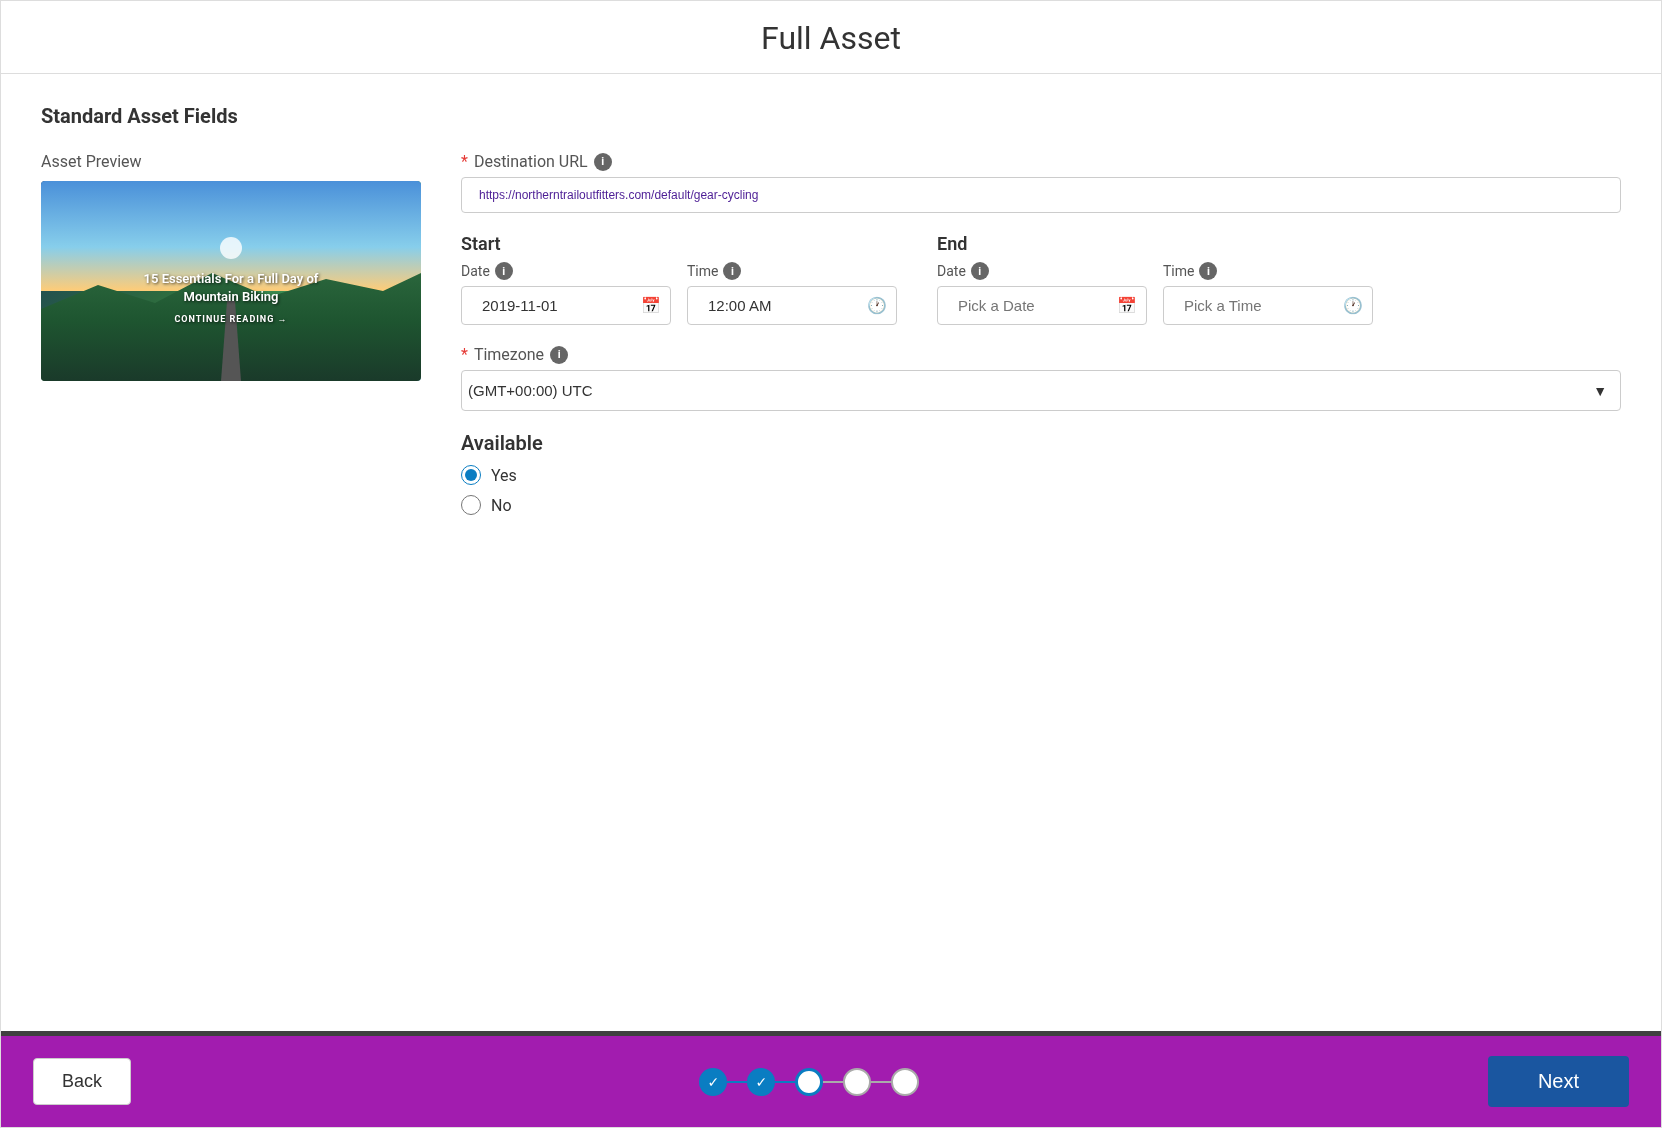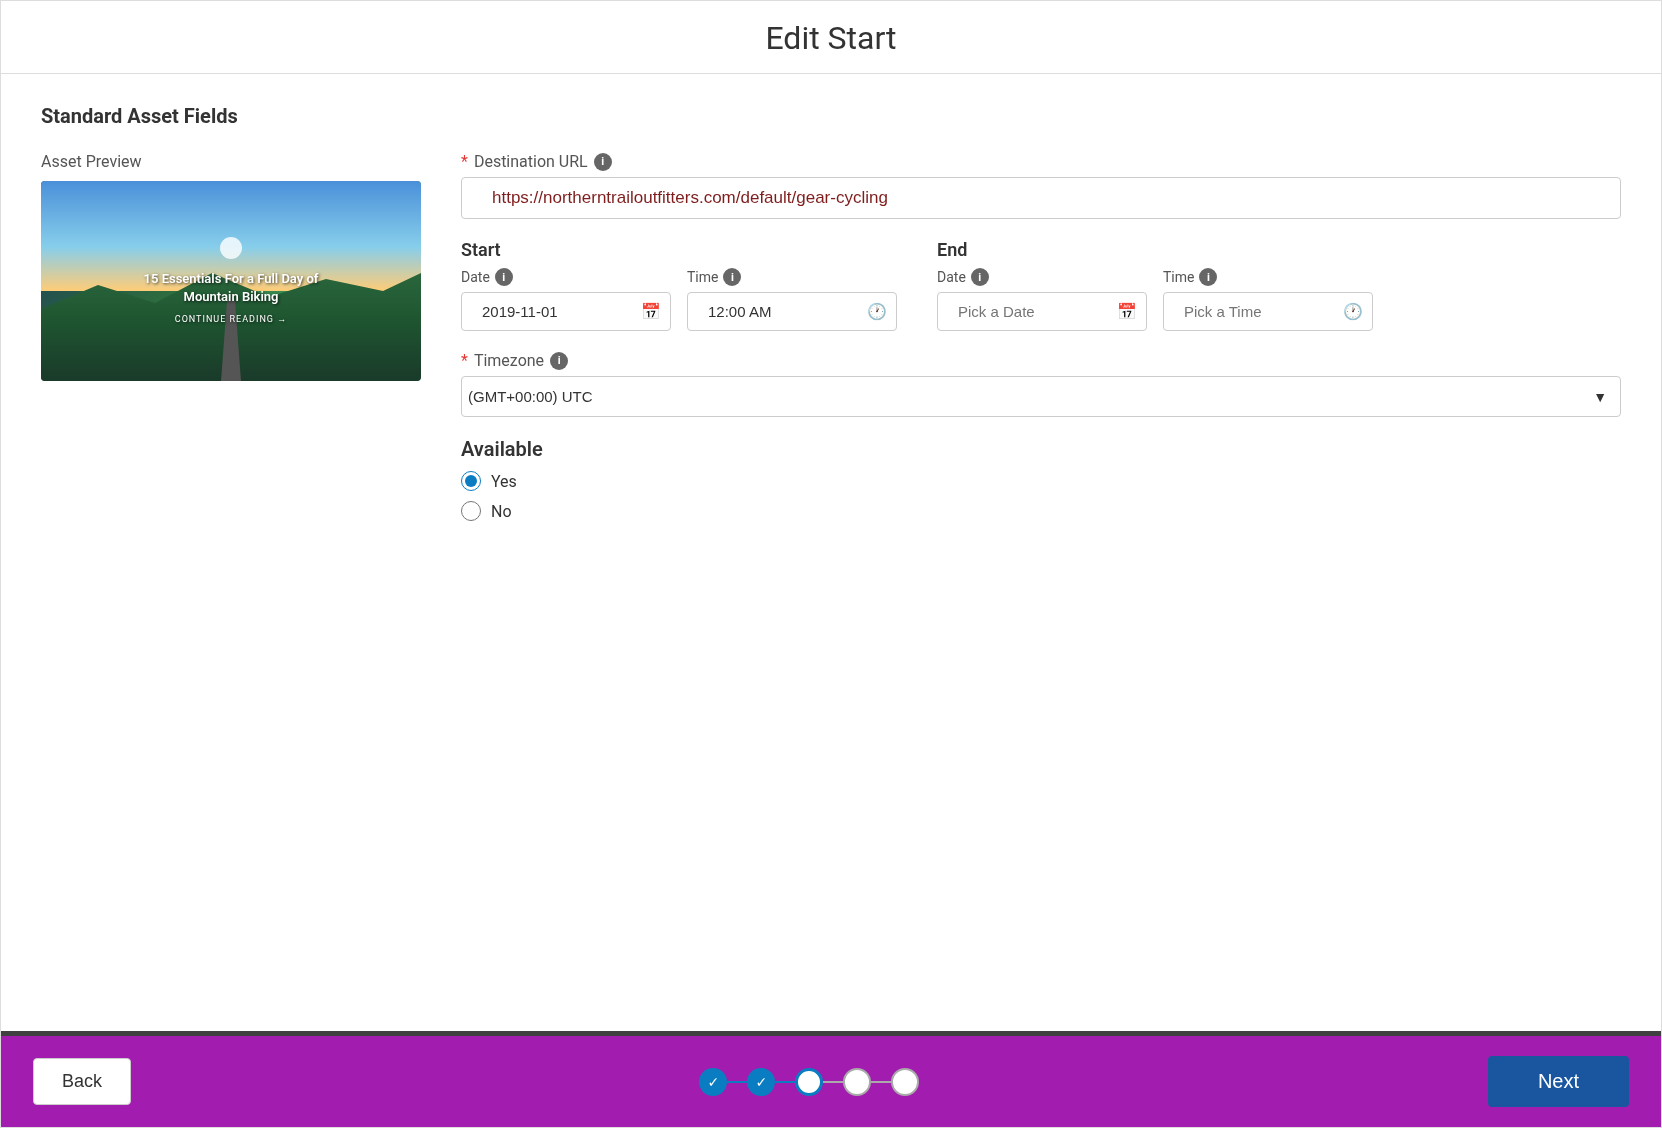--- a/index.html
+++ b/index.html
@@ -320,7 +320,7 @@
 <body>
 
 <header class="page-header">
-  <h1>Edit Start</h1>
+  <h1>Full Asset</h1>
 </header>
 
 <main class="main-content">

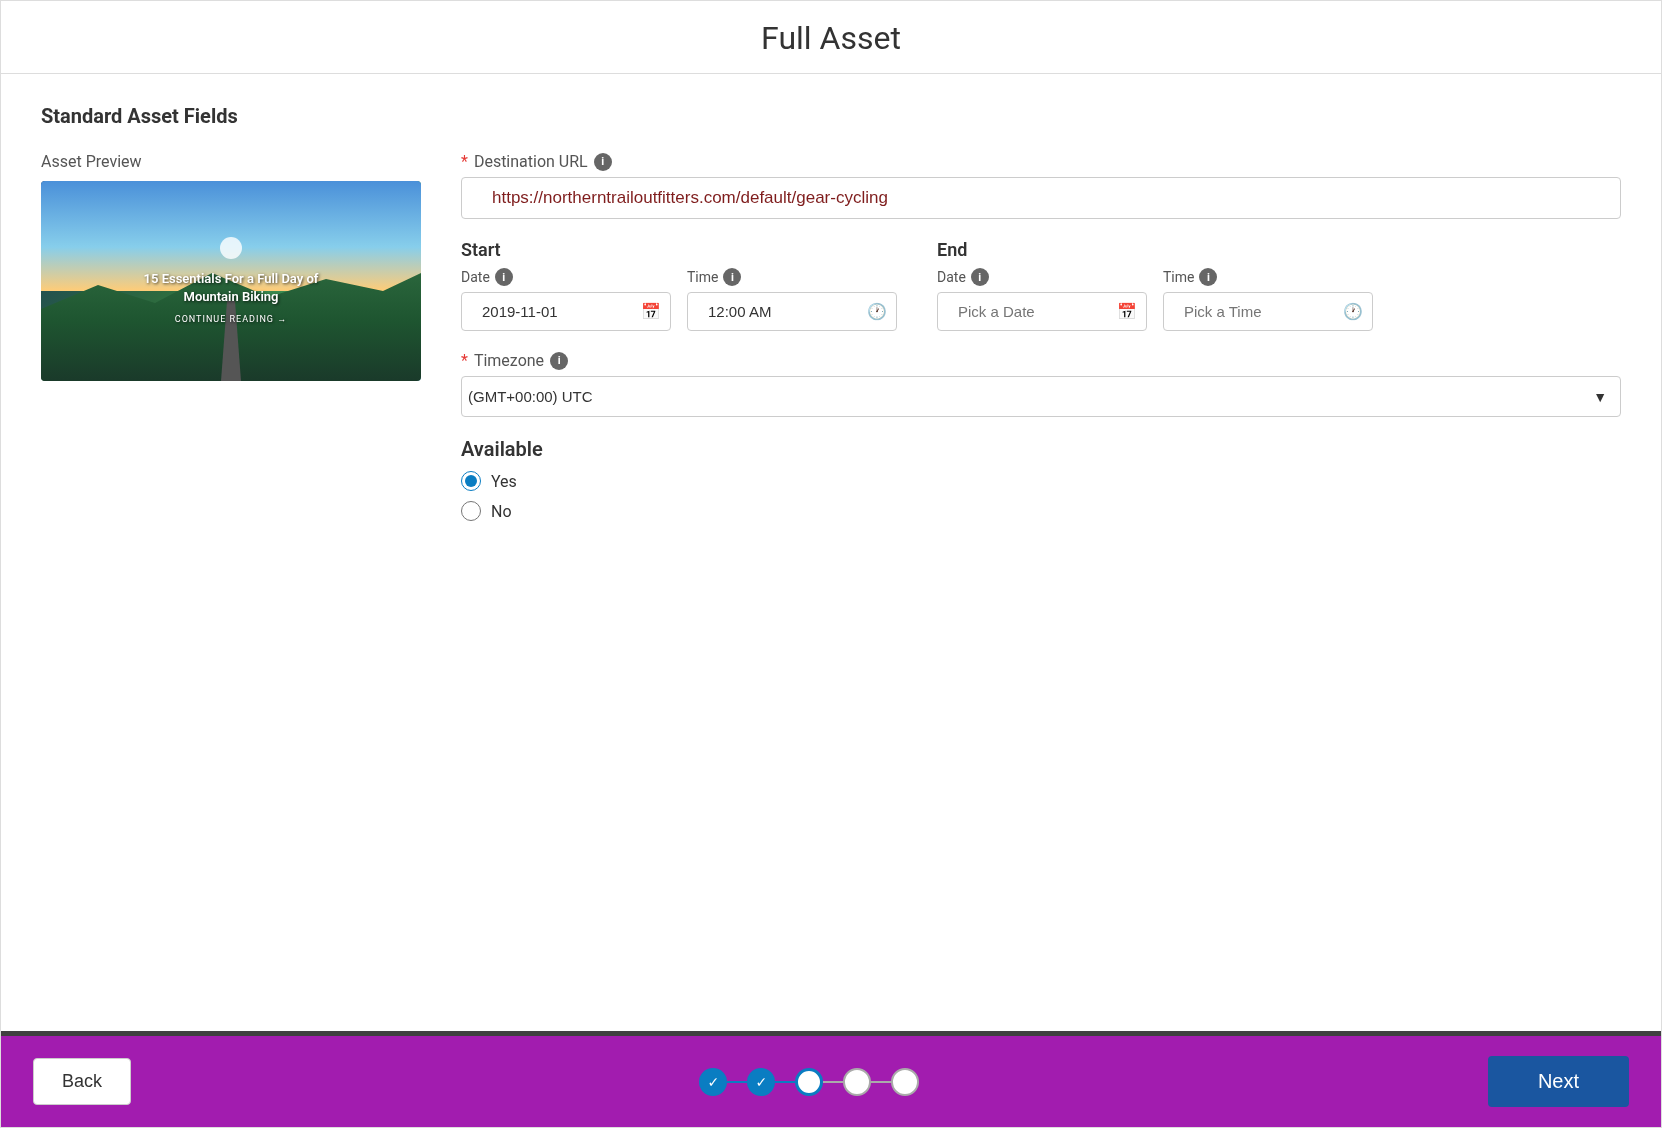--- a/index.html
+++ b/index.html
@@ -138,11 +138,11 @@
     }
     .field-input {
       width: 100%;
-      padding: 10px 30px;
+      padding: 10px 17px;
       border: 1px solid #ccc;
       border-radius: 4px;
-      font-size: 17px;
-      color: #7f1d1d;
+      font-size: 12px;
+      color: #4c1d95;
       background: white;
     }
     .date-time-block {

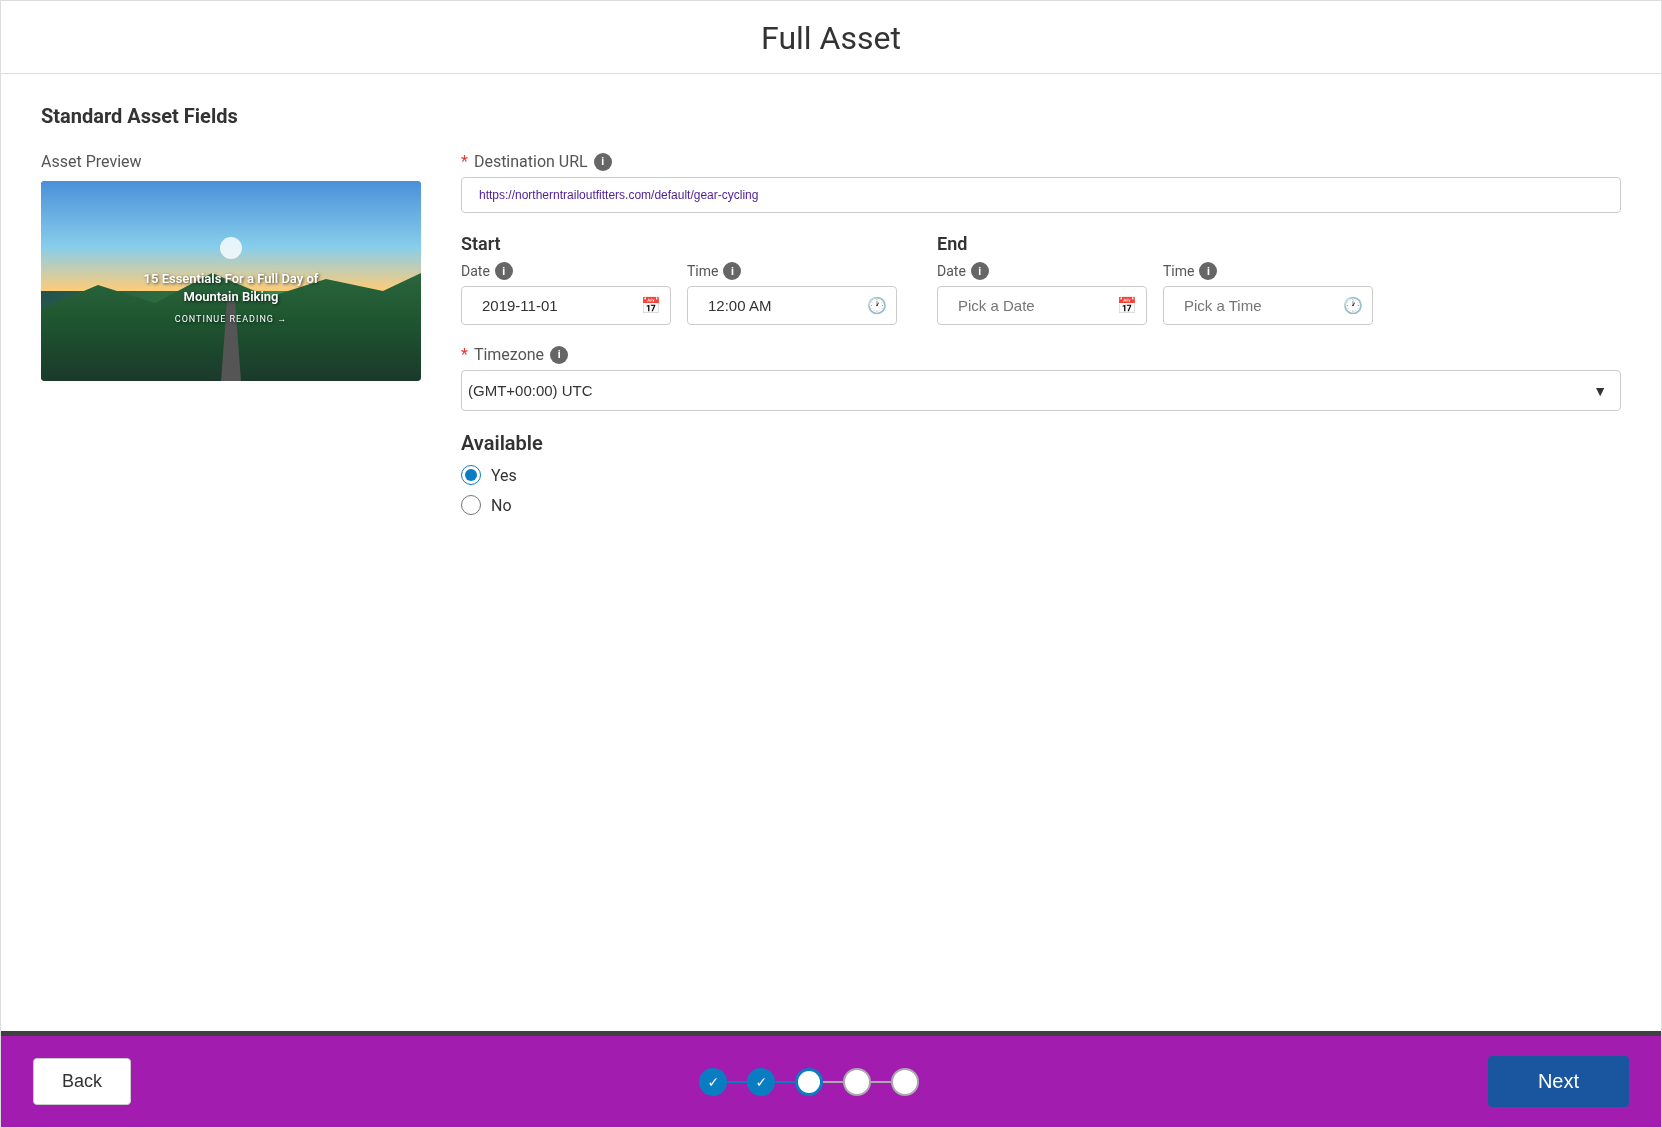--- a/index.html
+++ b/index.html
@@ -93,7 +93,7 @@
     }
     .asset-image-subtext {
       font-size: 9px;
-      font-weight: 400;
+      font-weight: 700;
       letter-spacing: 1px;
       margin-top: 6px;
     }

